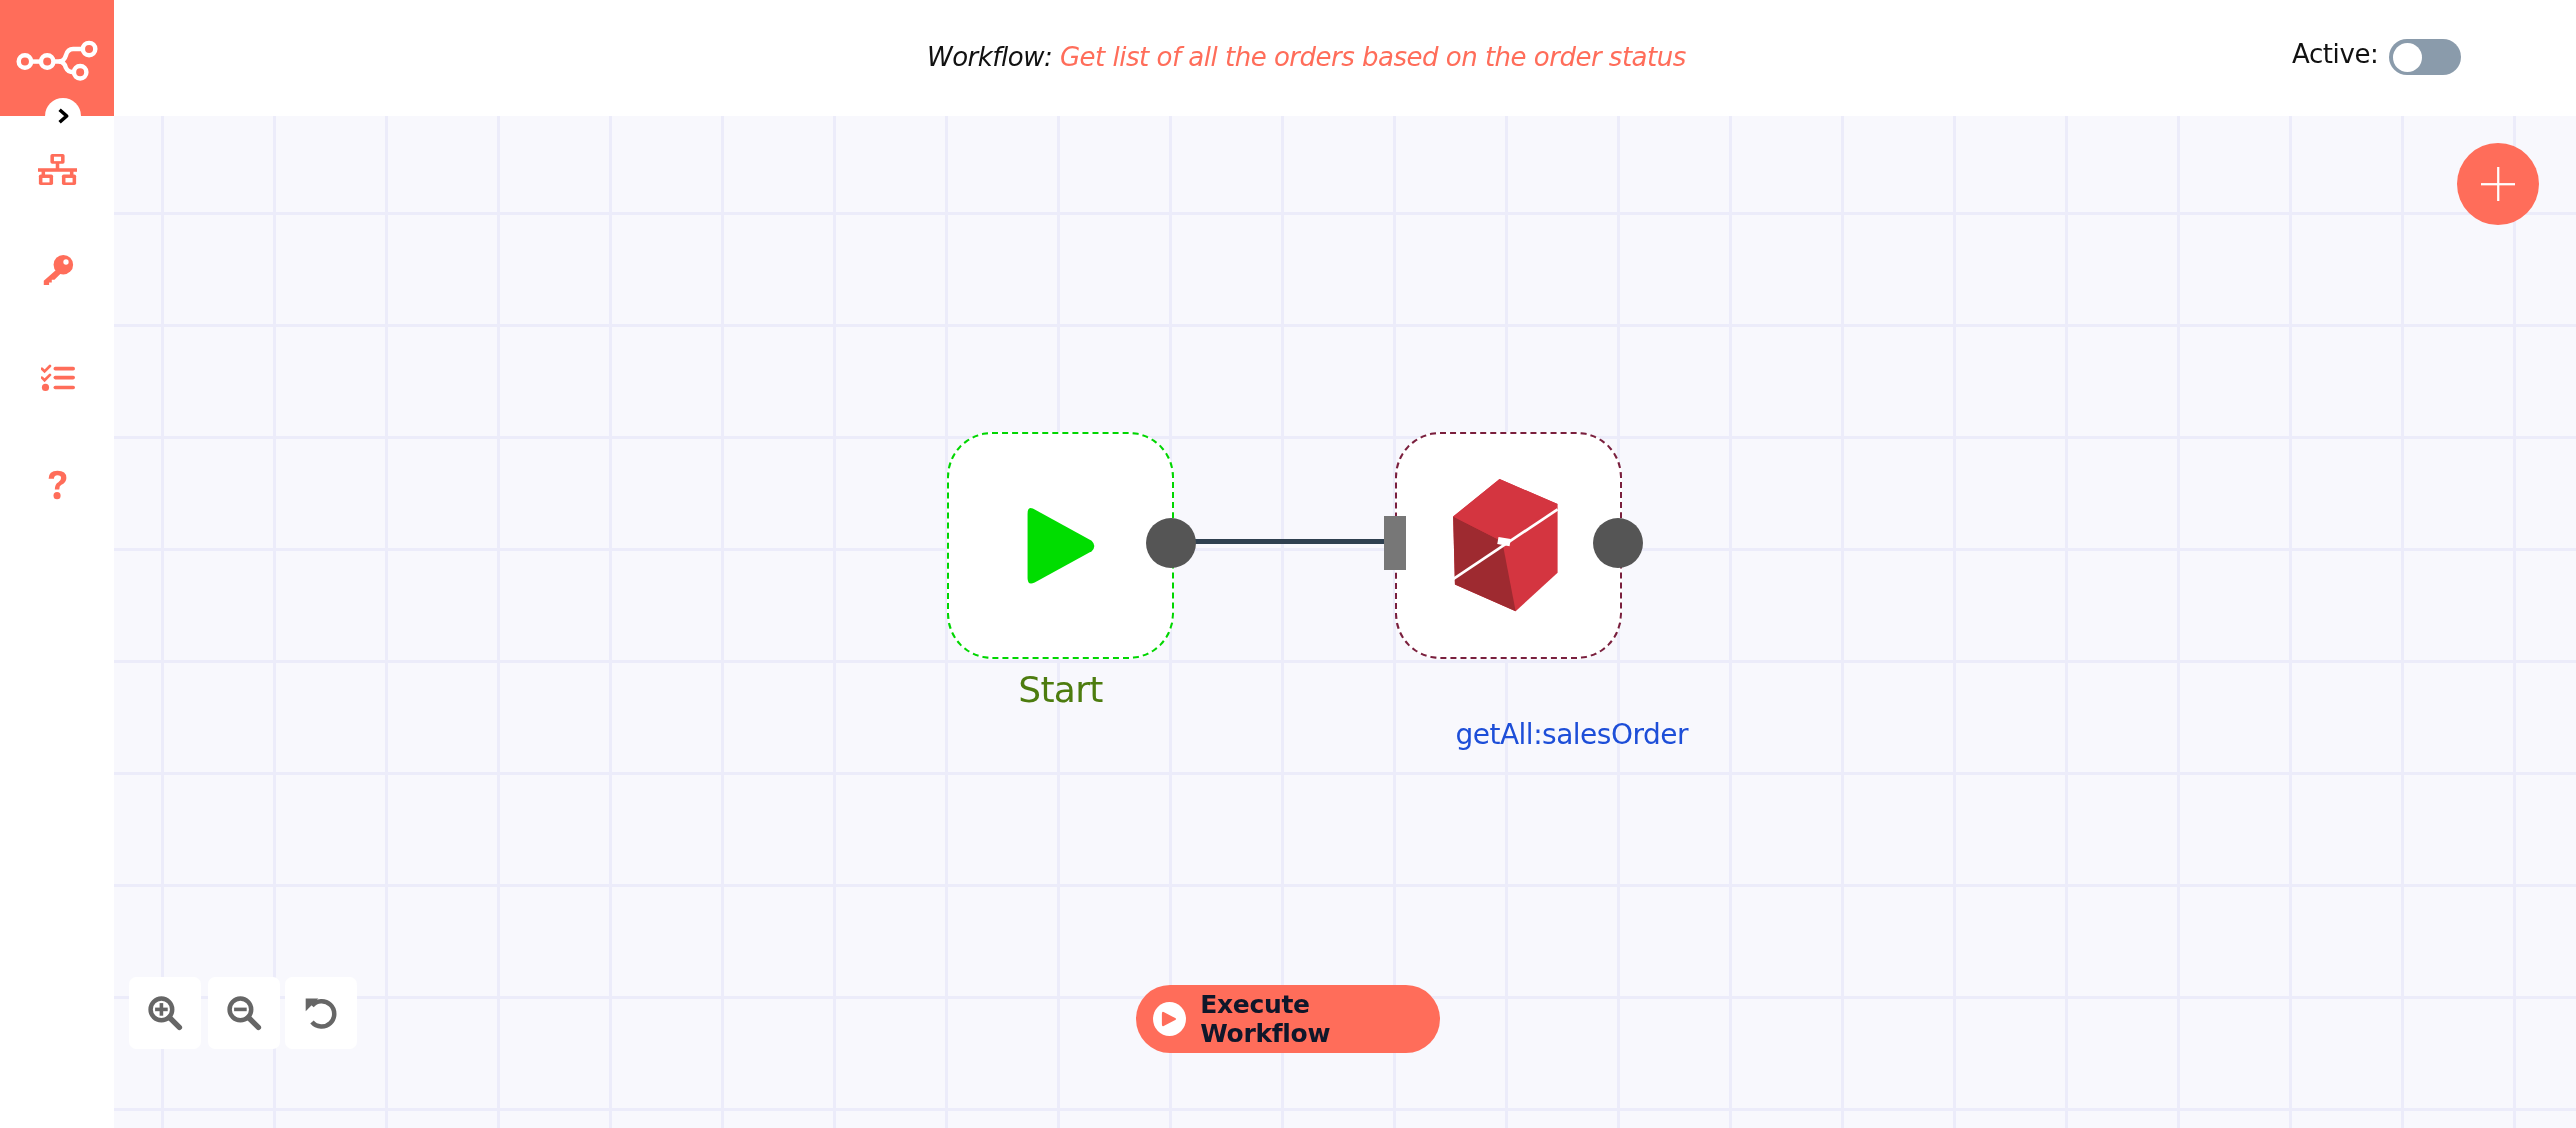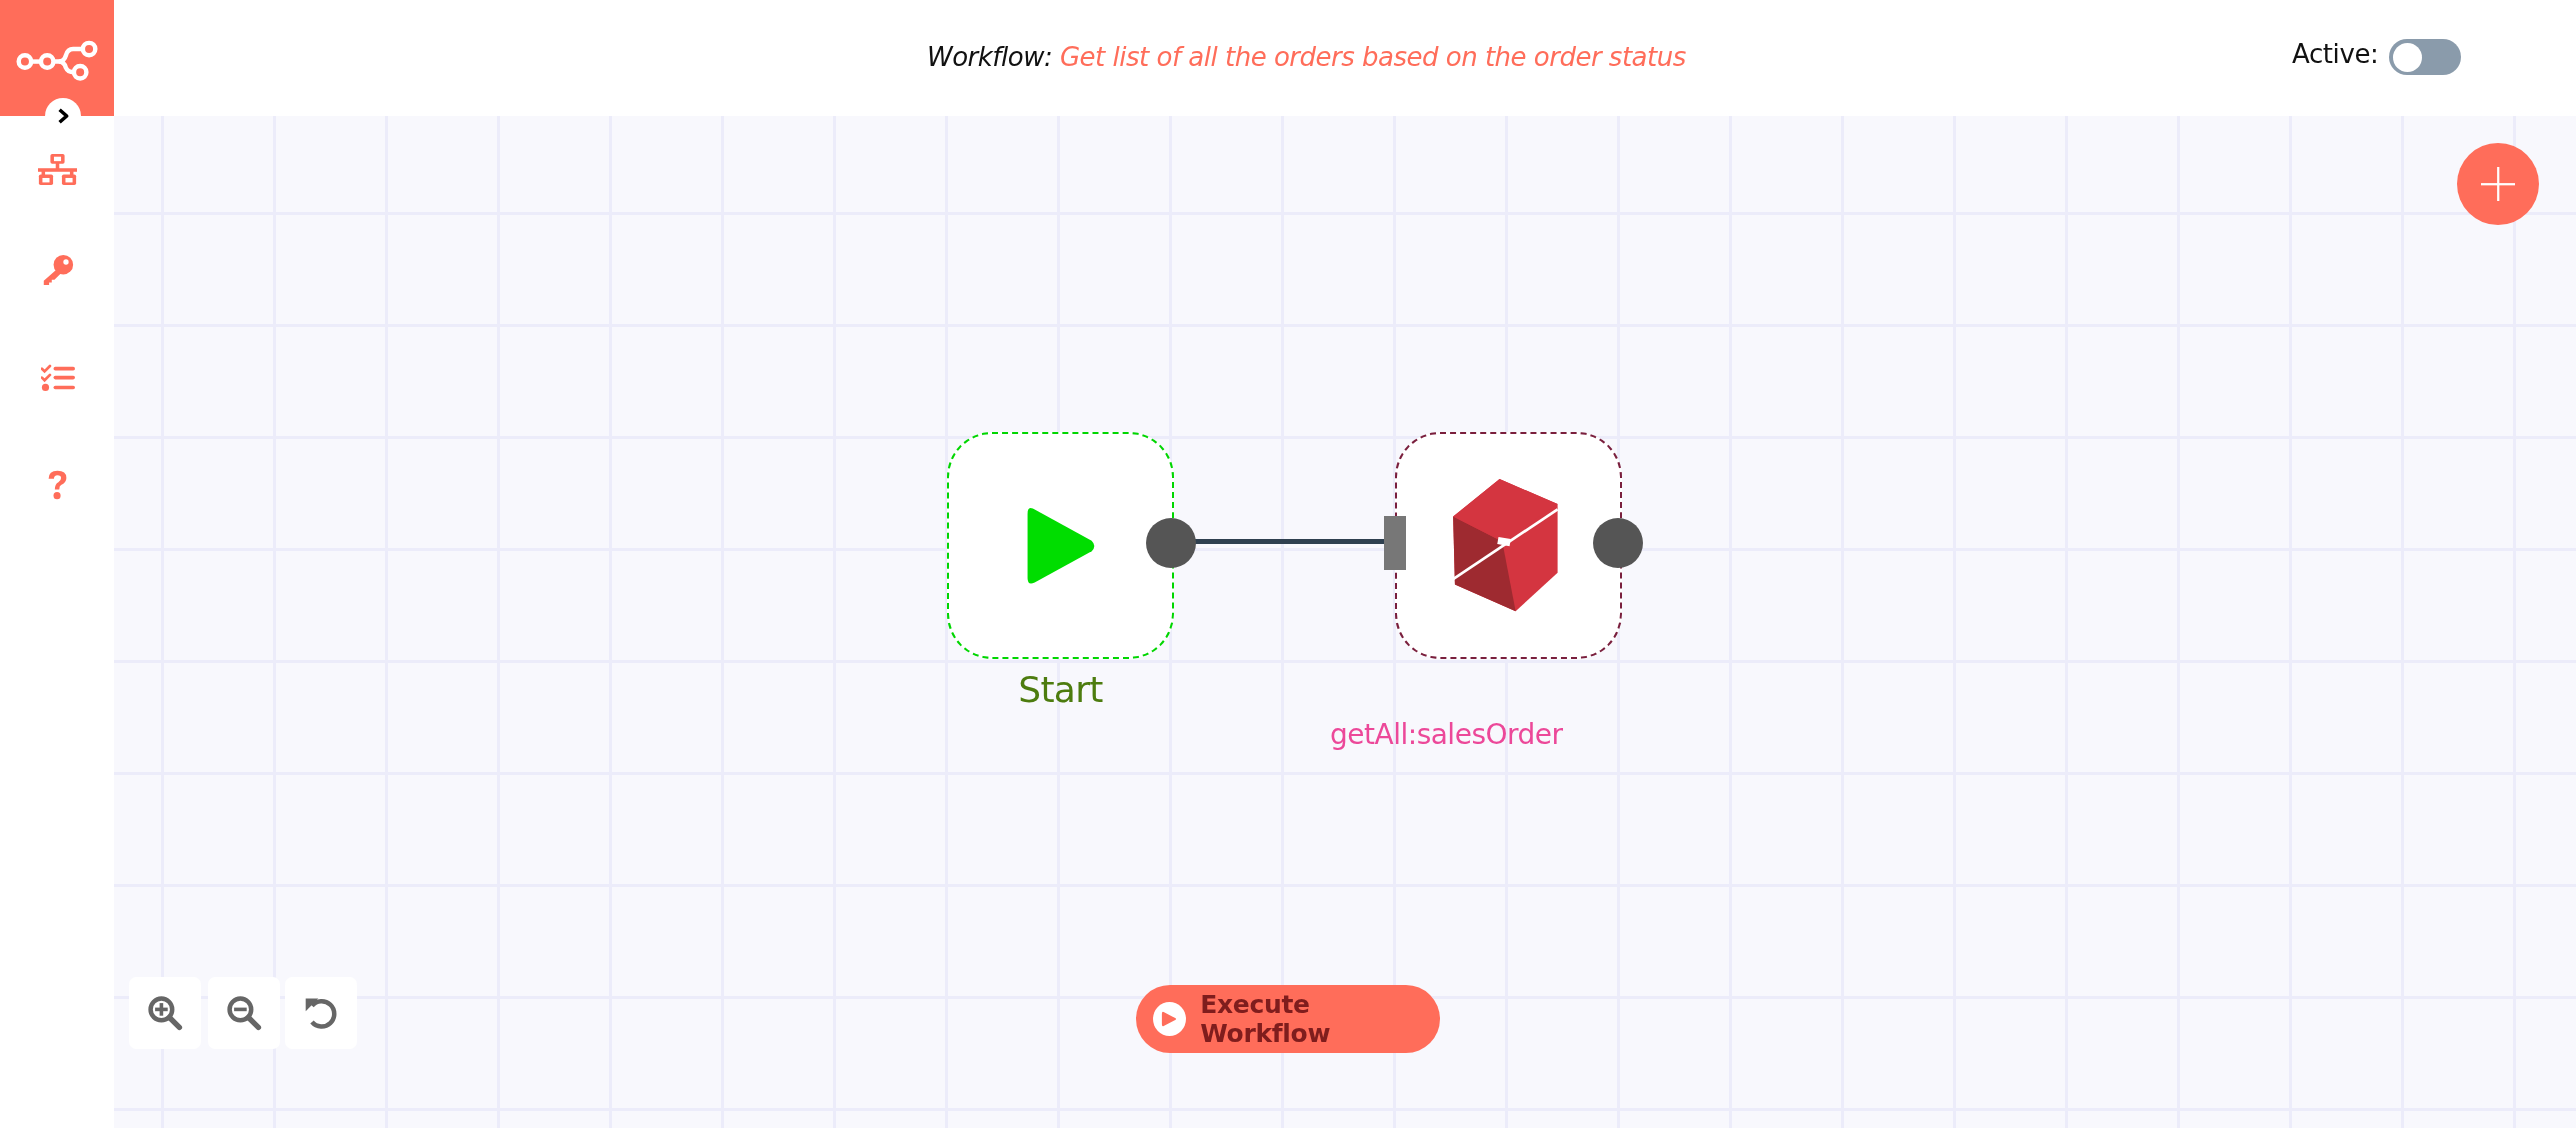--- a/index.html
+++ b/index.html
@@ -82,8 +82,8 @@
     font-size: 36px; color: #4d7c0f; letter-spacing: -0.7px;
   }
   .node-sub {
-    position: absolute; text-align: left; white-space: nowrap;
-    font-size: 28px; color: #ec4899; letter-spacing: -0.5px;
+    position: absolute; text-align: right; white-space: nowrap;
+    font-size: 28px; color: #1d4ed8; letter-spacing: -0.5px;
   }
   .out-dot {
     position: absolute; width: 50px; height: 50px; border-radius: 50%;

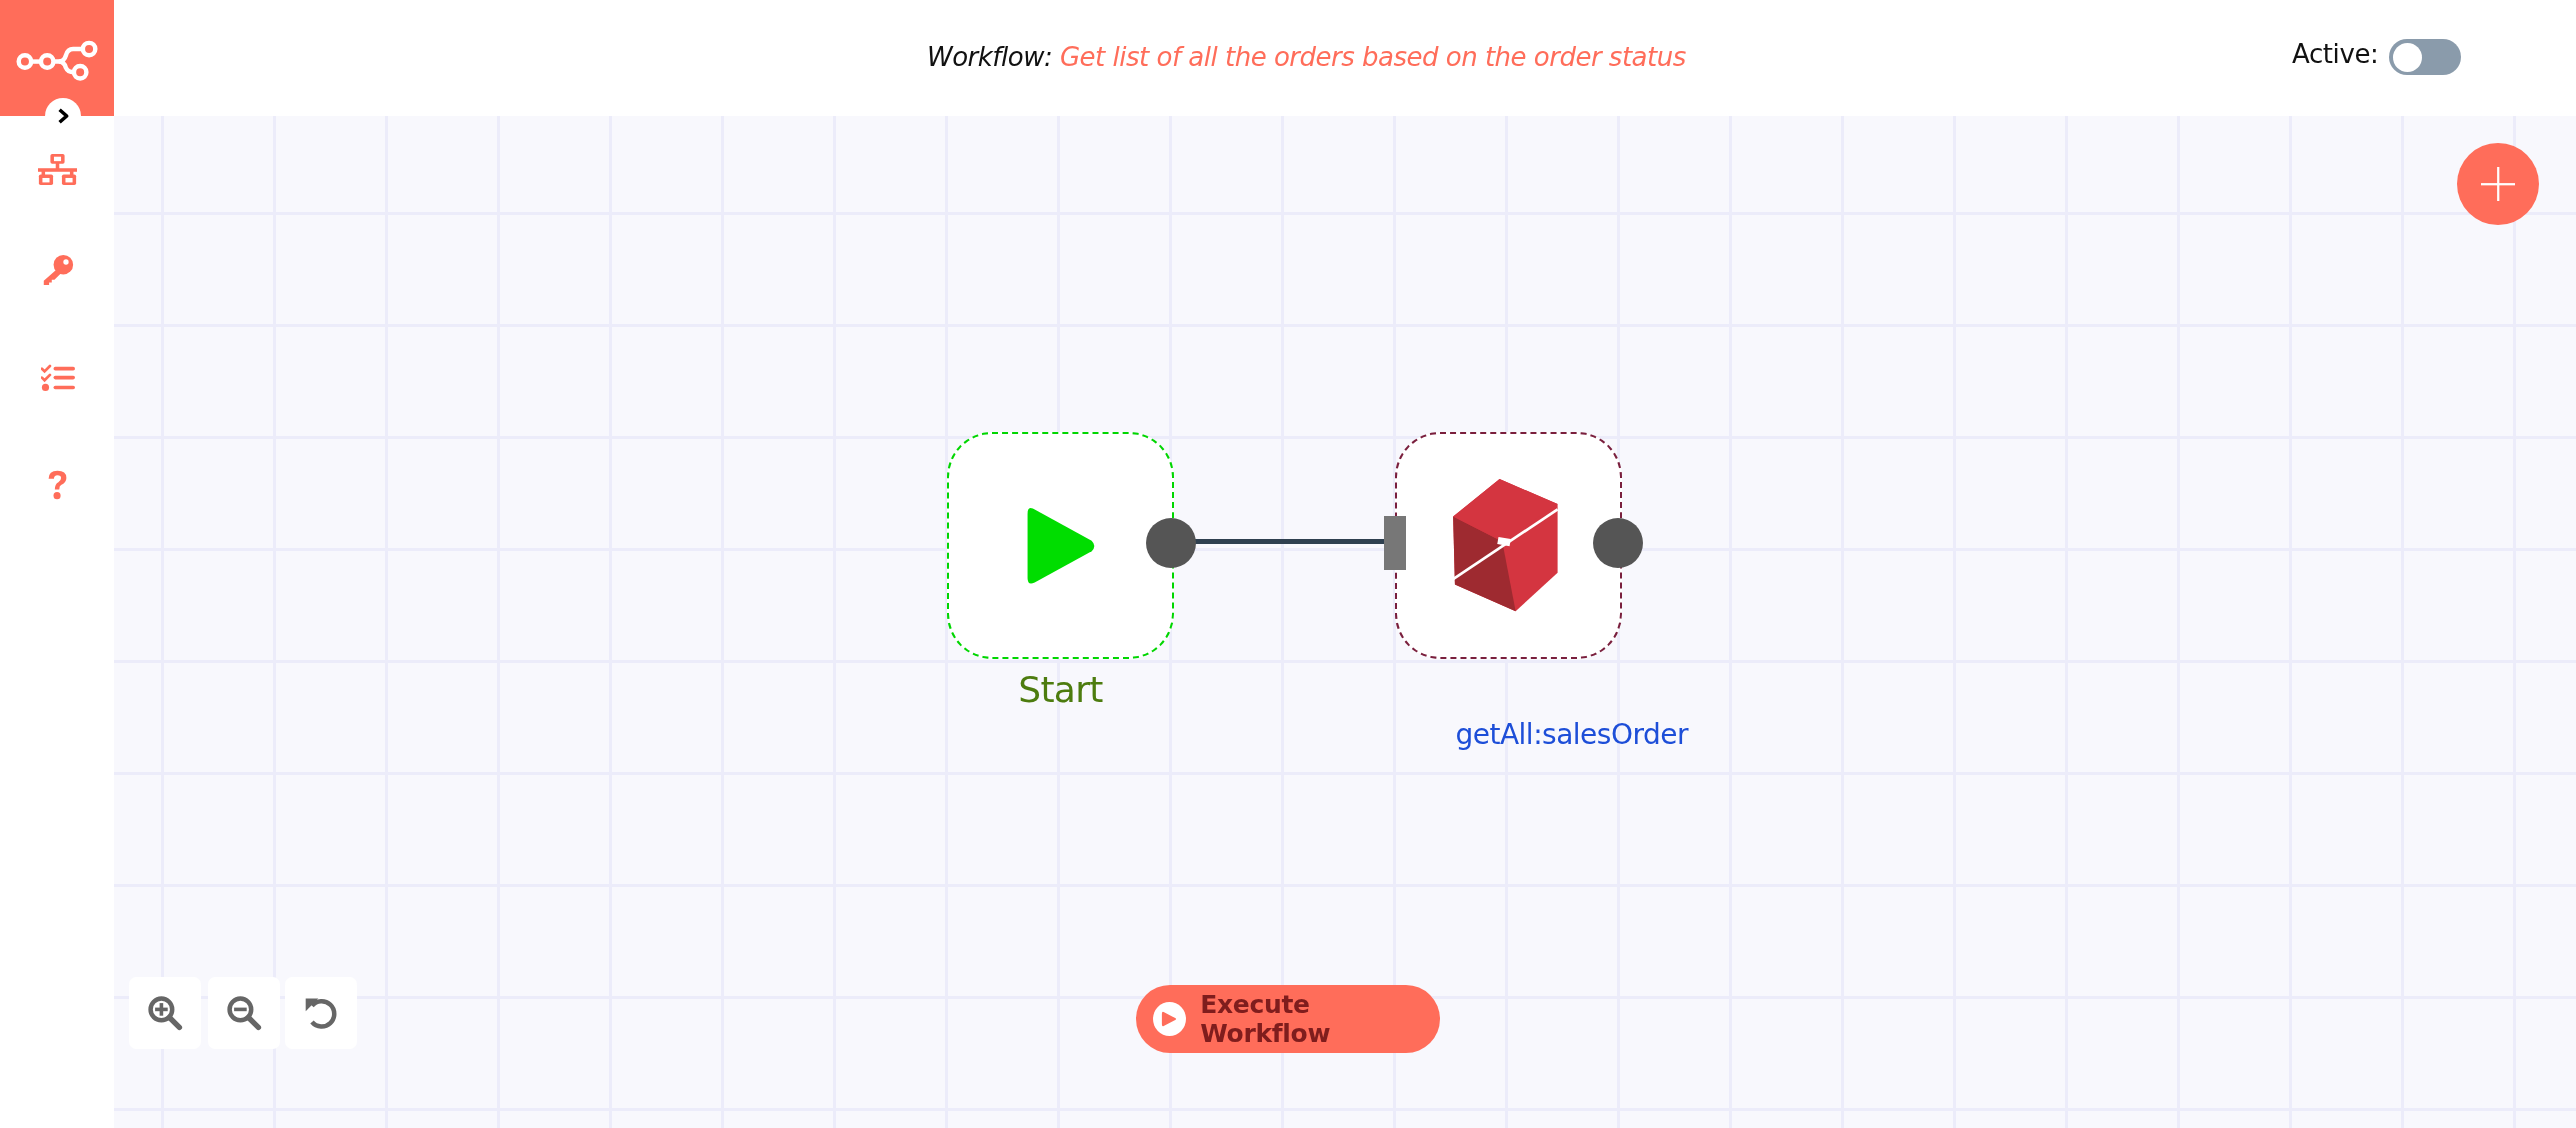--- a/index.html
+++ b/index.html
@@ -113,7 +113,7 @@
   
   .execute-btn {
     position: absolute; left: 1136px; top: 985px; width: 304px; height: 68px;
-    border-radius: 34px; background: #ff6d5a; color: #7f1d1d; cursor: pointer;
+    border-radius: 34px; background: #ff6d5a; color: #0f172a; cursor: pointer;
     display: flex; align-items: center; box-sizing: border-box; padding-left: 17px;
   }
   .execute-btn .play-circle {

